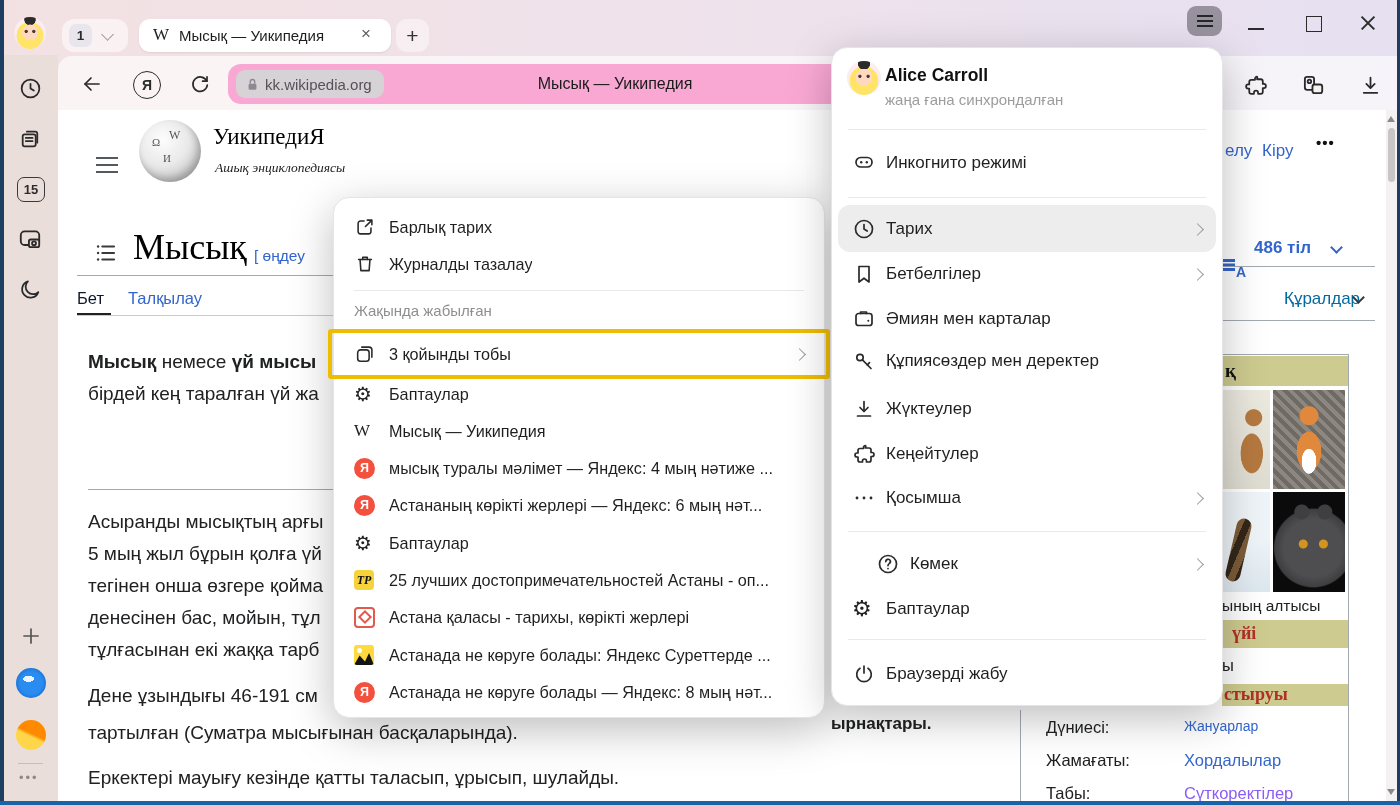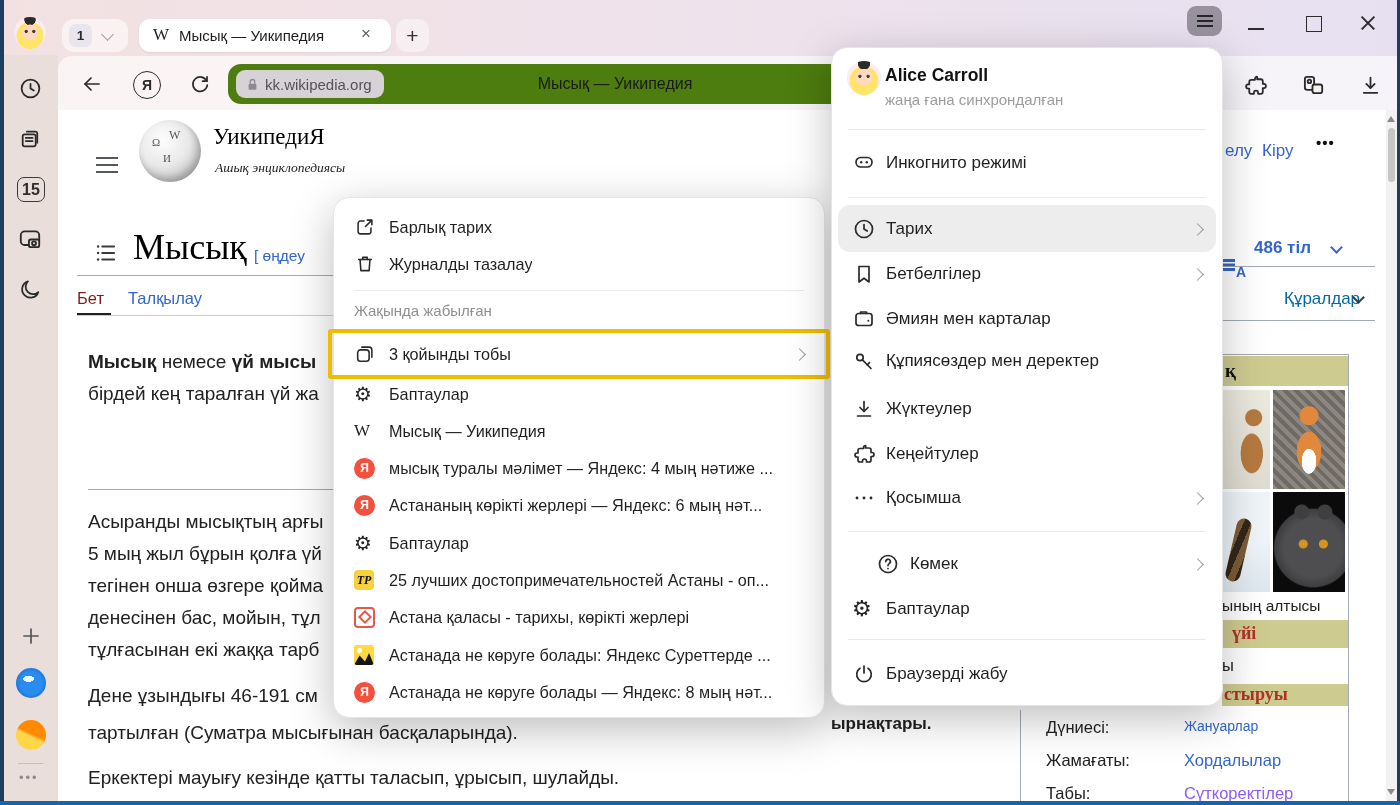--- a/index.html
+++ b/index.html
@@ -44,7 +44,7 @@
   svg.i{fill:none;stroke:#2a2a2a;stroke-width:1.7;stroke-linecap:round;stroke-linejoin:round;}
   .ybadge{left:133px;top:71px;width:26px;height:26px;border:1.7px solid #2a2a2a;border-radius:50%;
           display:flex;align-items:center;justify-content:center;font-weight:bold;font-size:14px;color:#2a2a2a;}
-  .addressbar{left:228px;top:64px;width:774px;height:40px;border-radius:13px;background:#4d7c0f;}
+  .addressbar{left:228px;top:64px;width:774px;height:40px;border-radius:13px;background:#f9a8d4;}
   .lock-chip{left:8px;top:6px;height:28px;border-radius:9px;background:#d7d2d6;display:flex;align-items:center;padding:0 12px 0 8px;}
   .url{font-size:15px;color:#55515a;margin-left:4px;}
   .pagetitle{left:228px;top:75px;width:774px;text-align:center;font-size:16px;color:#1b1b1b;}

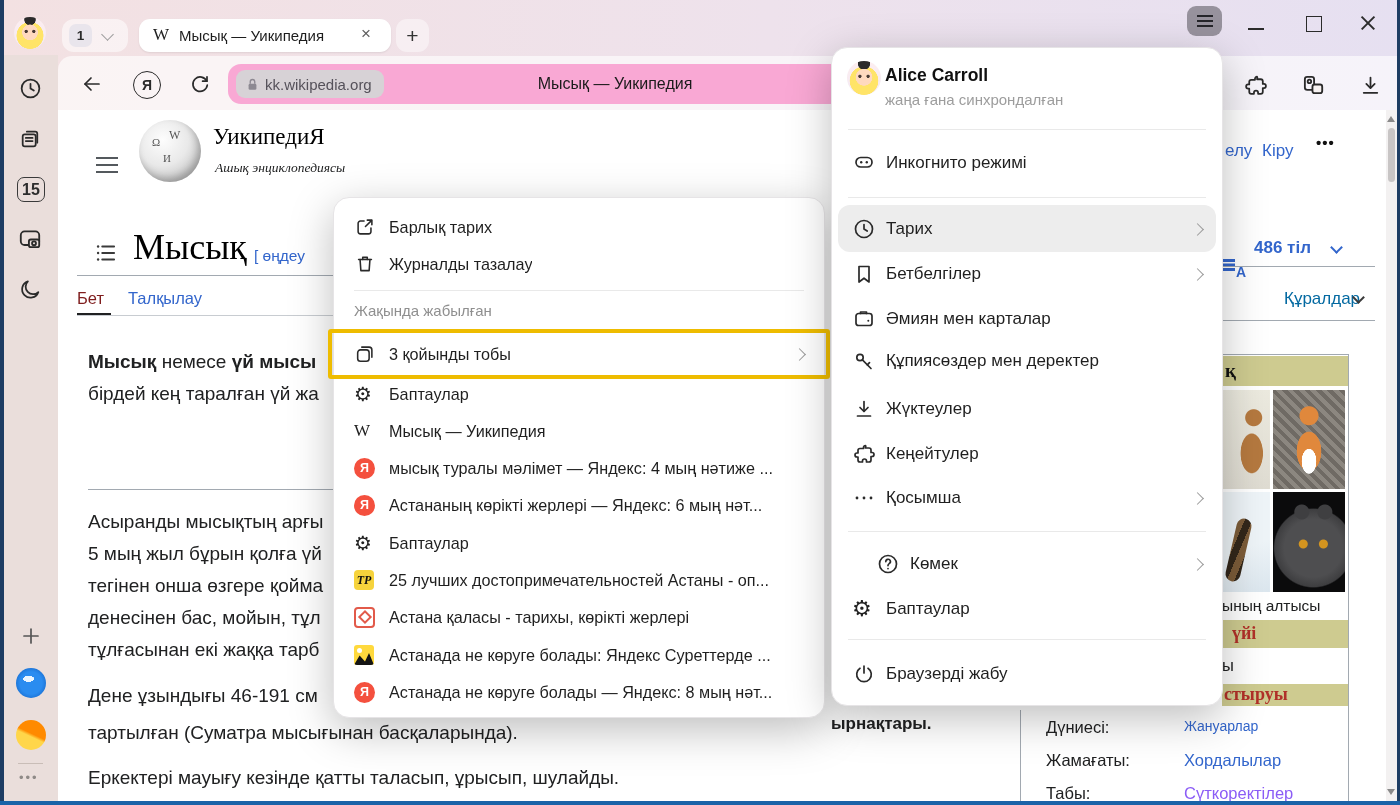--- a/index.html
+++ b/index.html
@@ -51,7 +51,7 @@
   
   .sic{color:#3a3a3a;}
   .b15{left:17px;top:177px;width:26px;height:23px;border:1.9px solid #3a3a3a;border-radius:7px;
-       font-size:16px;font-weight:bold;color:#2d2d2d;display:flex;align-items:center;justify-content:center;}
+       font-size:13px;font-weight:bold;color:#2d2d2d;display:flex;align-items:center;justify-content:center;}
   .blogo{left:16px;top:668px;width:30px;height:30px;border-radius:50%;background:
      radial-gradient(ellipse 9px 5px at 42% 36%,#eaf5ff 0 60%,transparent 62%),
      radial-gradient(circle at 50% 50%,#2a8cf0 0 52%,#0d57b8 100%);}

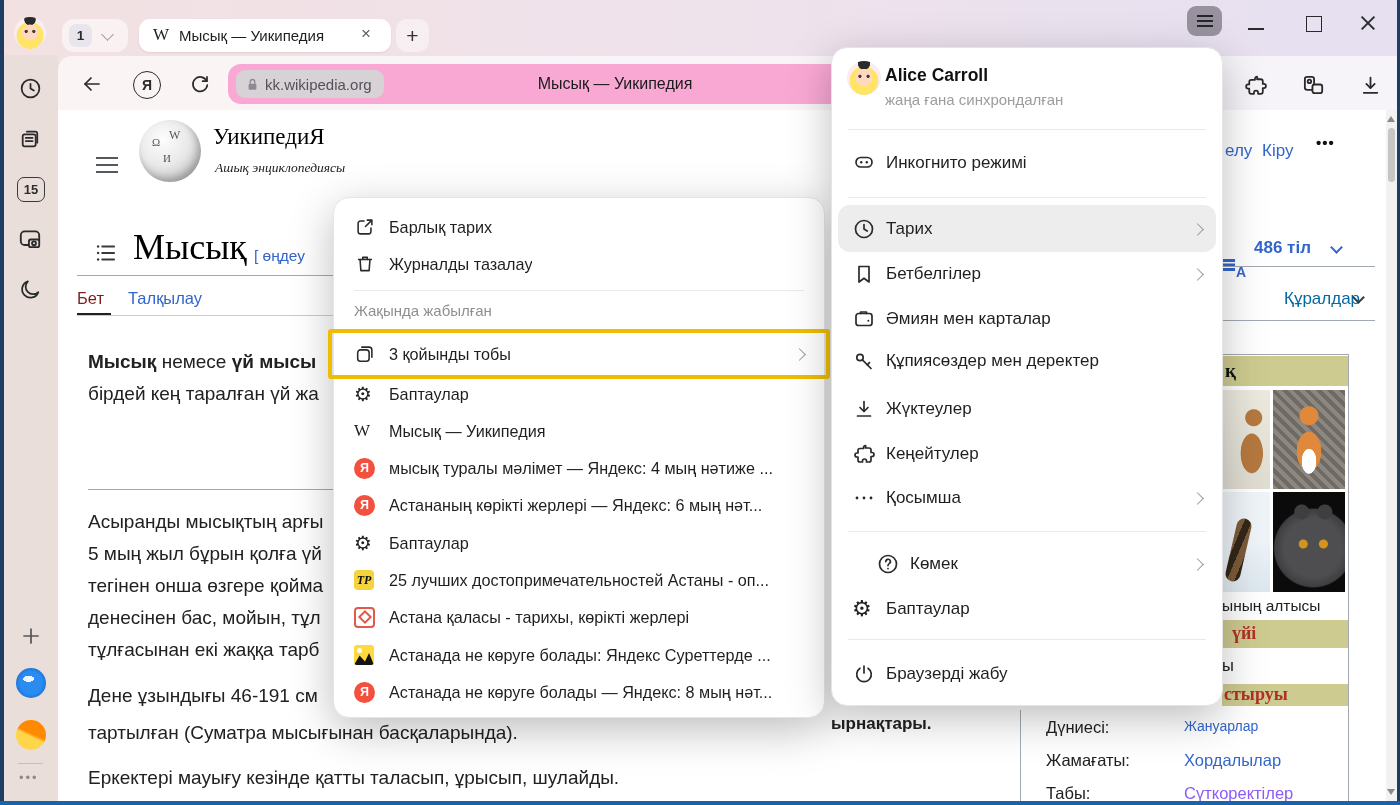--- a/index.html
+++ b/index.html
@@ -253,7 +253,7 @@
   <span class="frag bluelink" style="left:254px;top:247px;font-size:15.5px;">[ өңдеу</span>
   <div class="abs hr" style="left:77px;top:275px;width:258px;"></div>
 
-  <span class="frag wtab" style="left:77px;top:289px;color:#7f1d1d;">Бет</span>
+  <span class="frag wtab" style="left:77px;top:289px;color:#0f172a;">Бет</span>
   <div class="abs" style="left:77px;top:313px;width:34px;height:3px;background:#202122;"></div>
   <span class="frag wtab bluelink" style="left:128px;top:289px;">Талқылау</span>
   <div class="abs hrl" style="left:77px;top:315px;width:258px;"></div>

